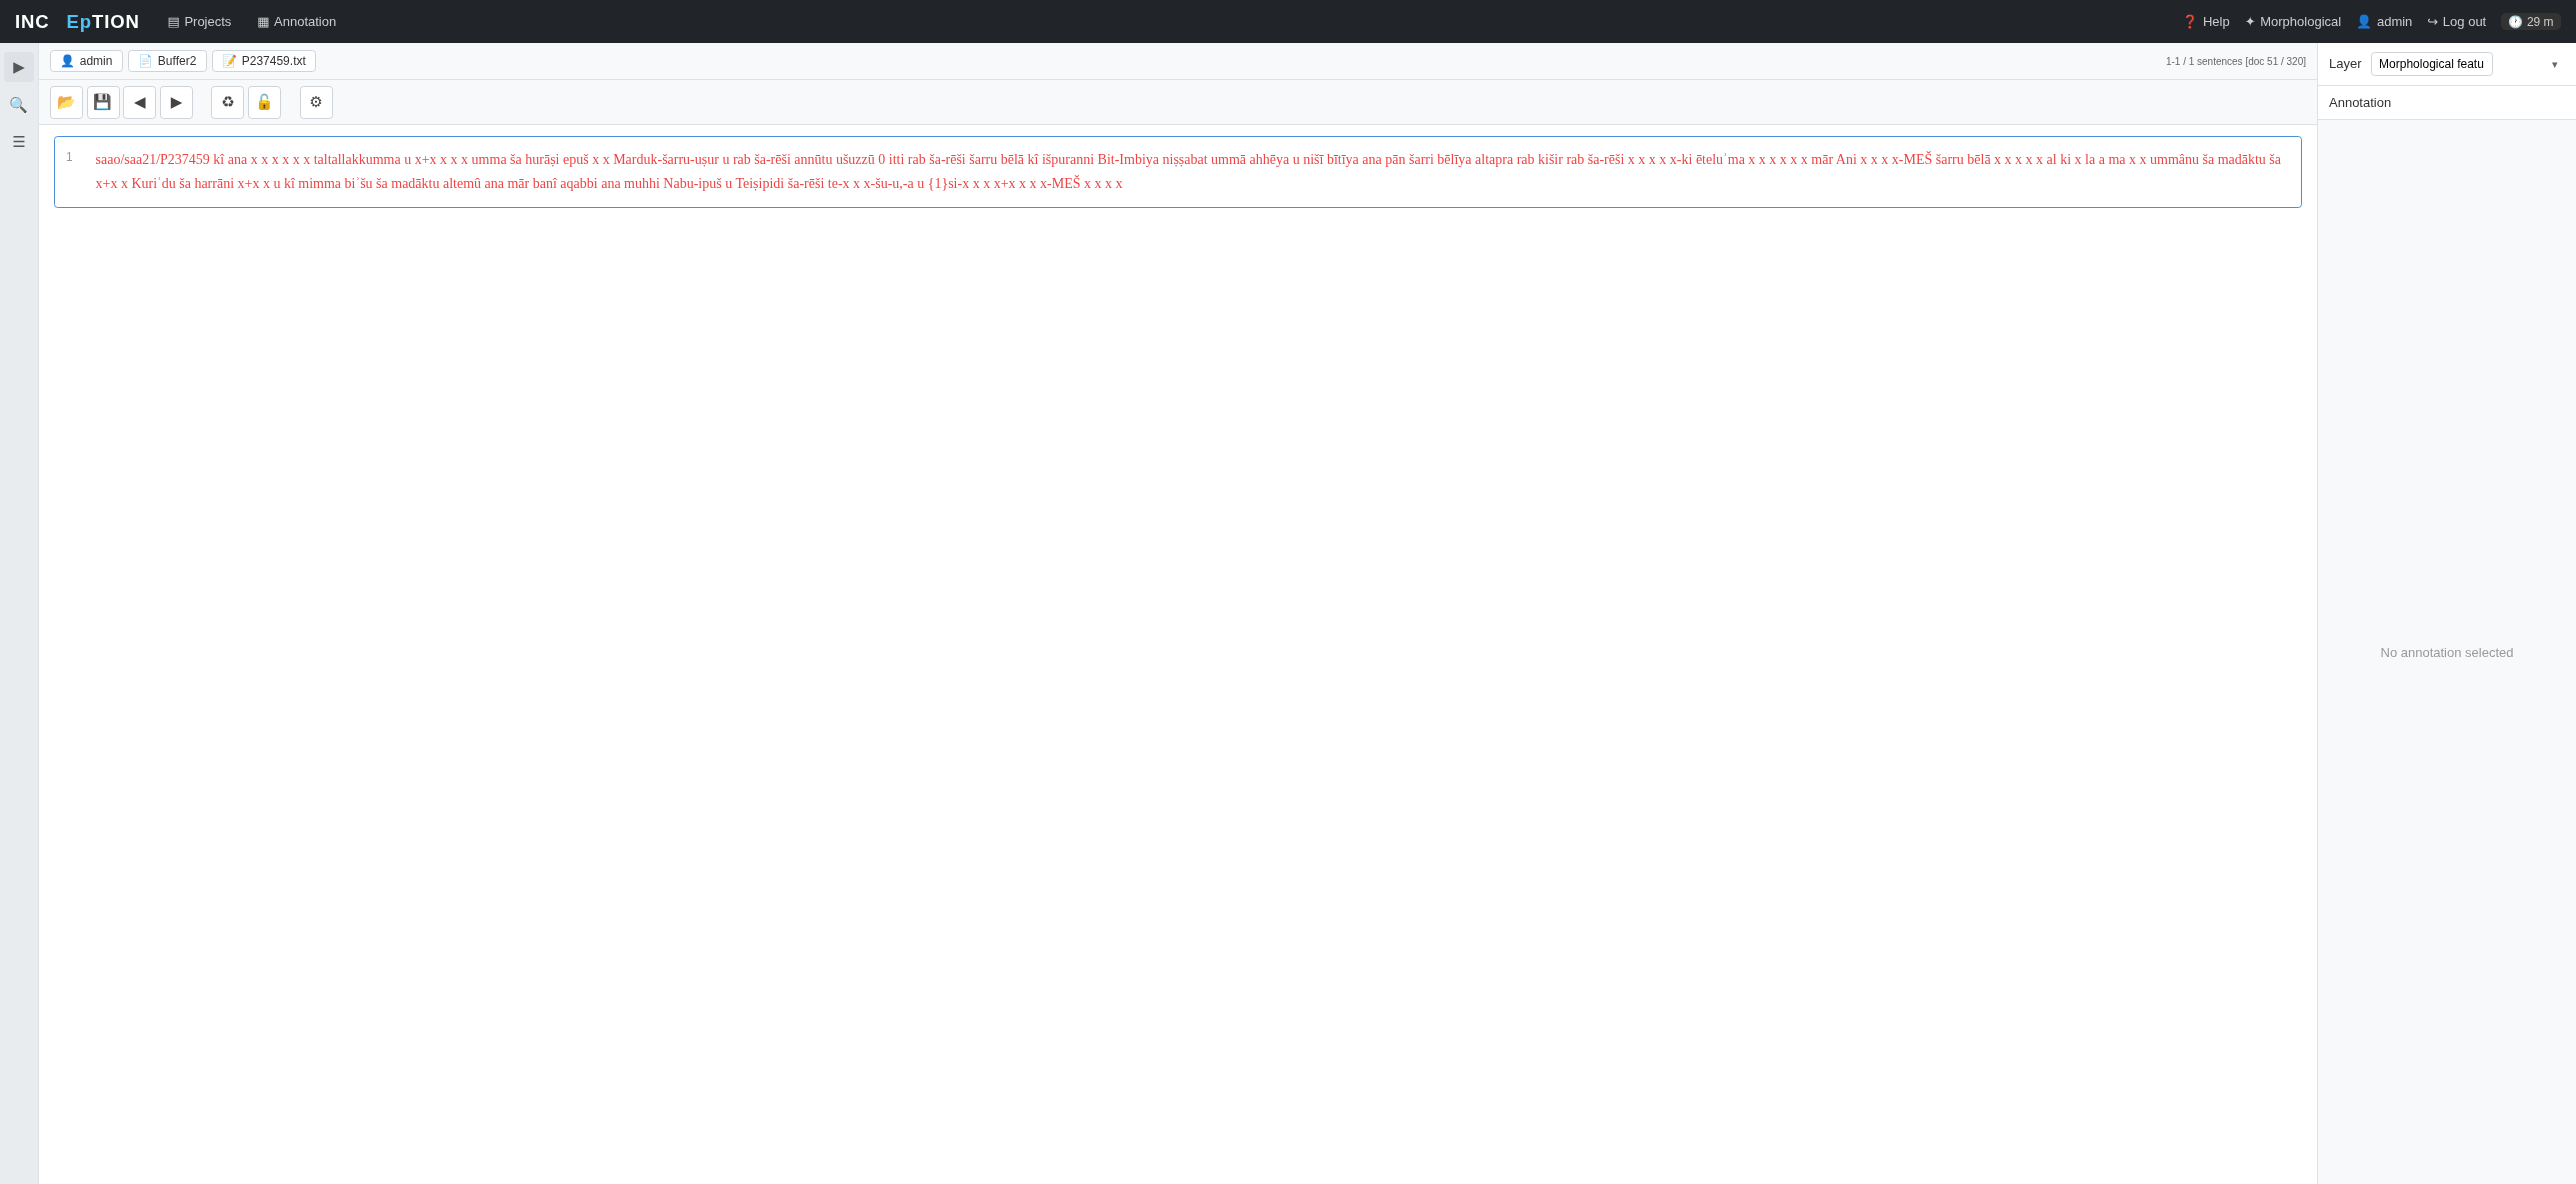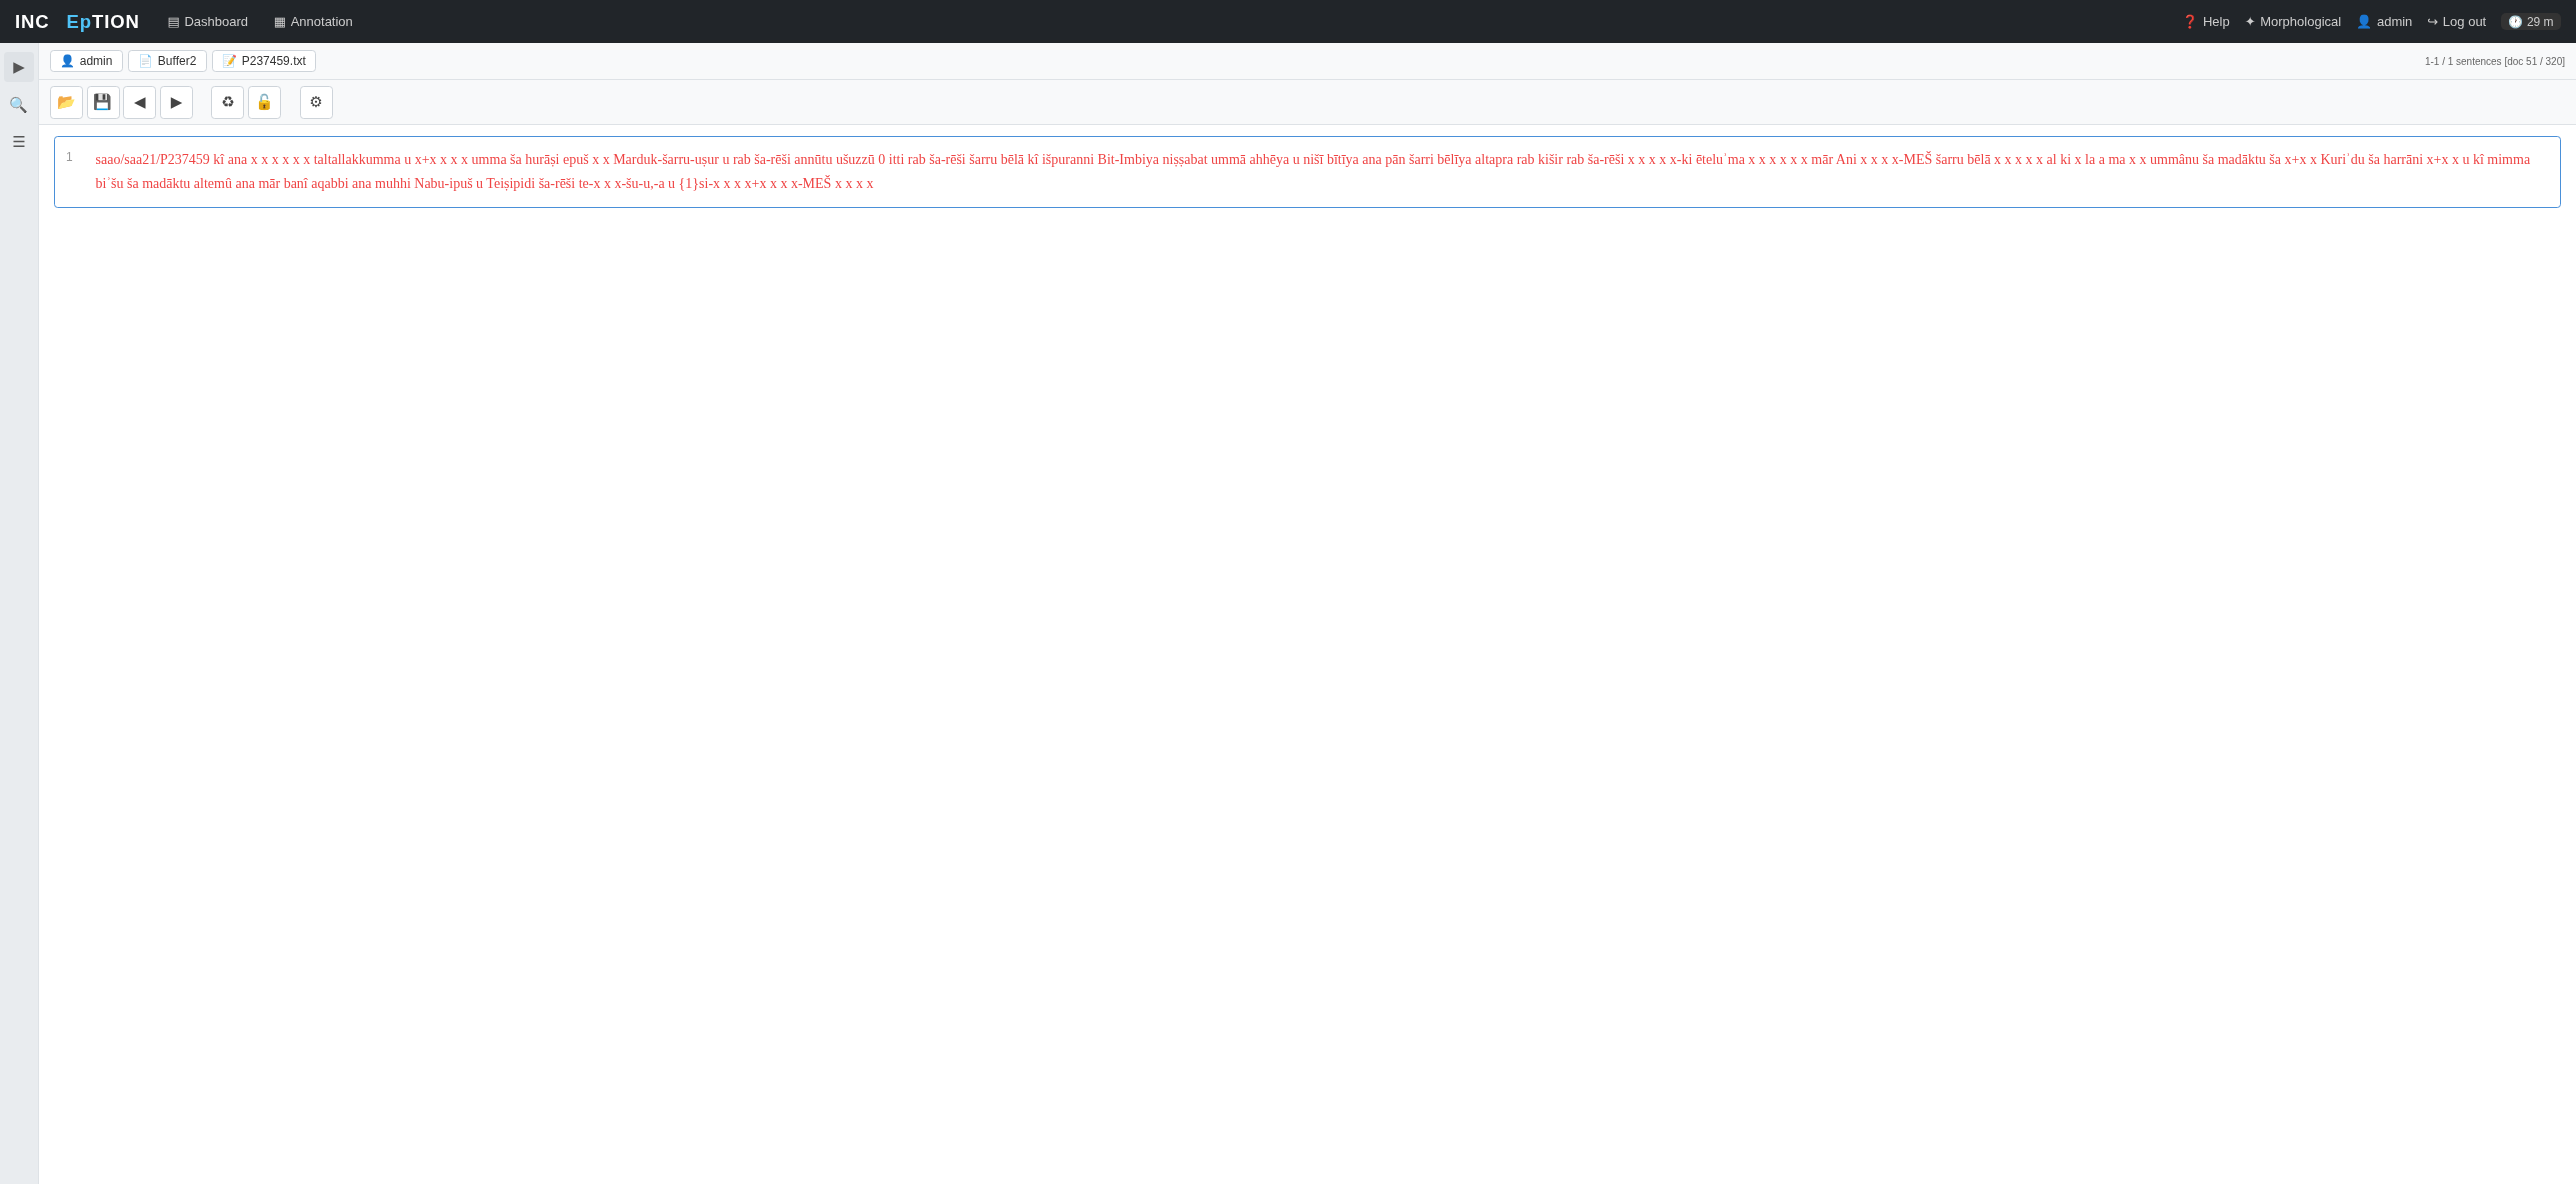--- a/index.html
+++ b/index.html
@@ -249,7 +249,7 @@
   <div class="navbar-nav">
     <div class="nav-link">
       <span>▤</span>
-      <span>Dashboard</span>
+      <span>Projects</span>
     </div>
     <div class="nav-link">
       <span>▦</span>

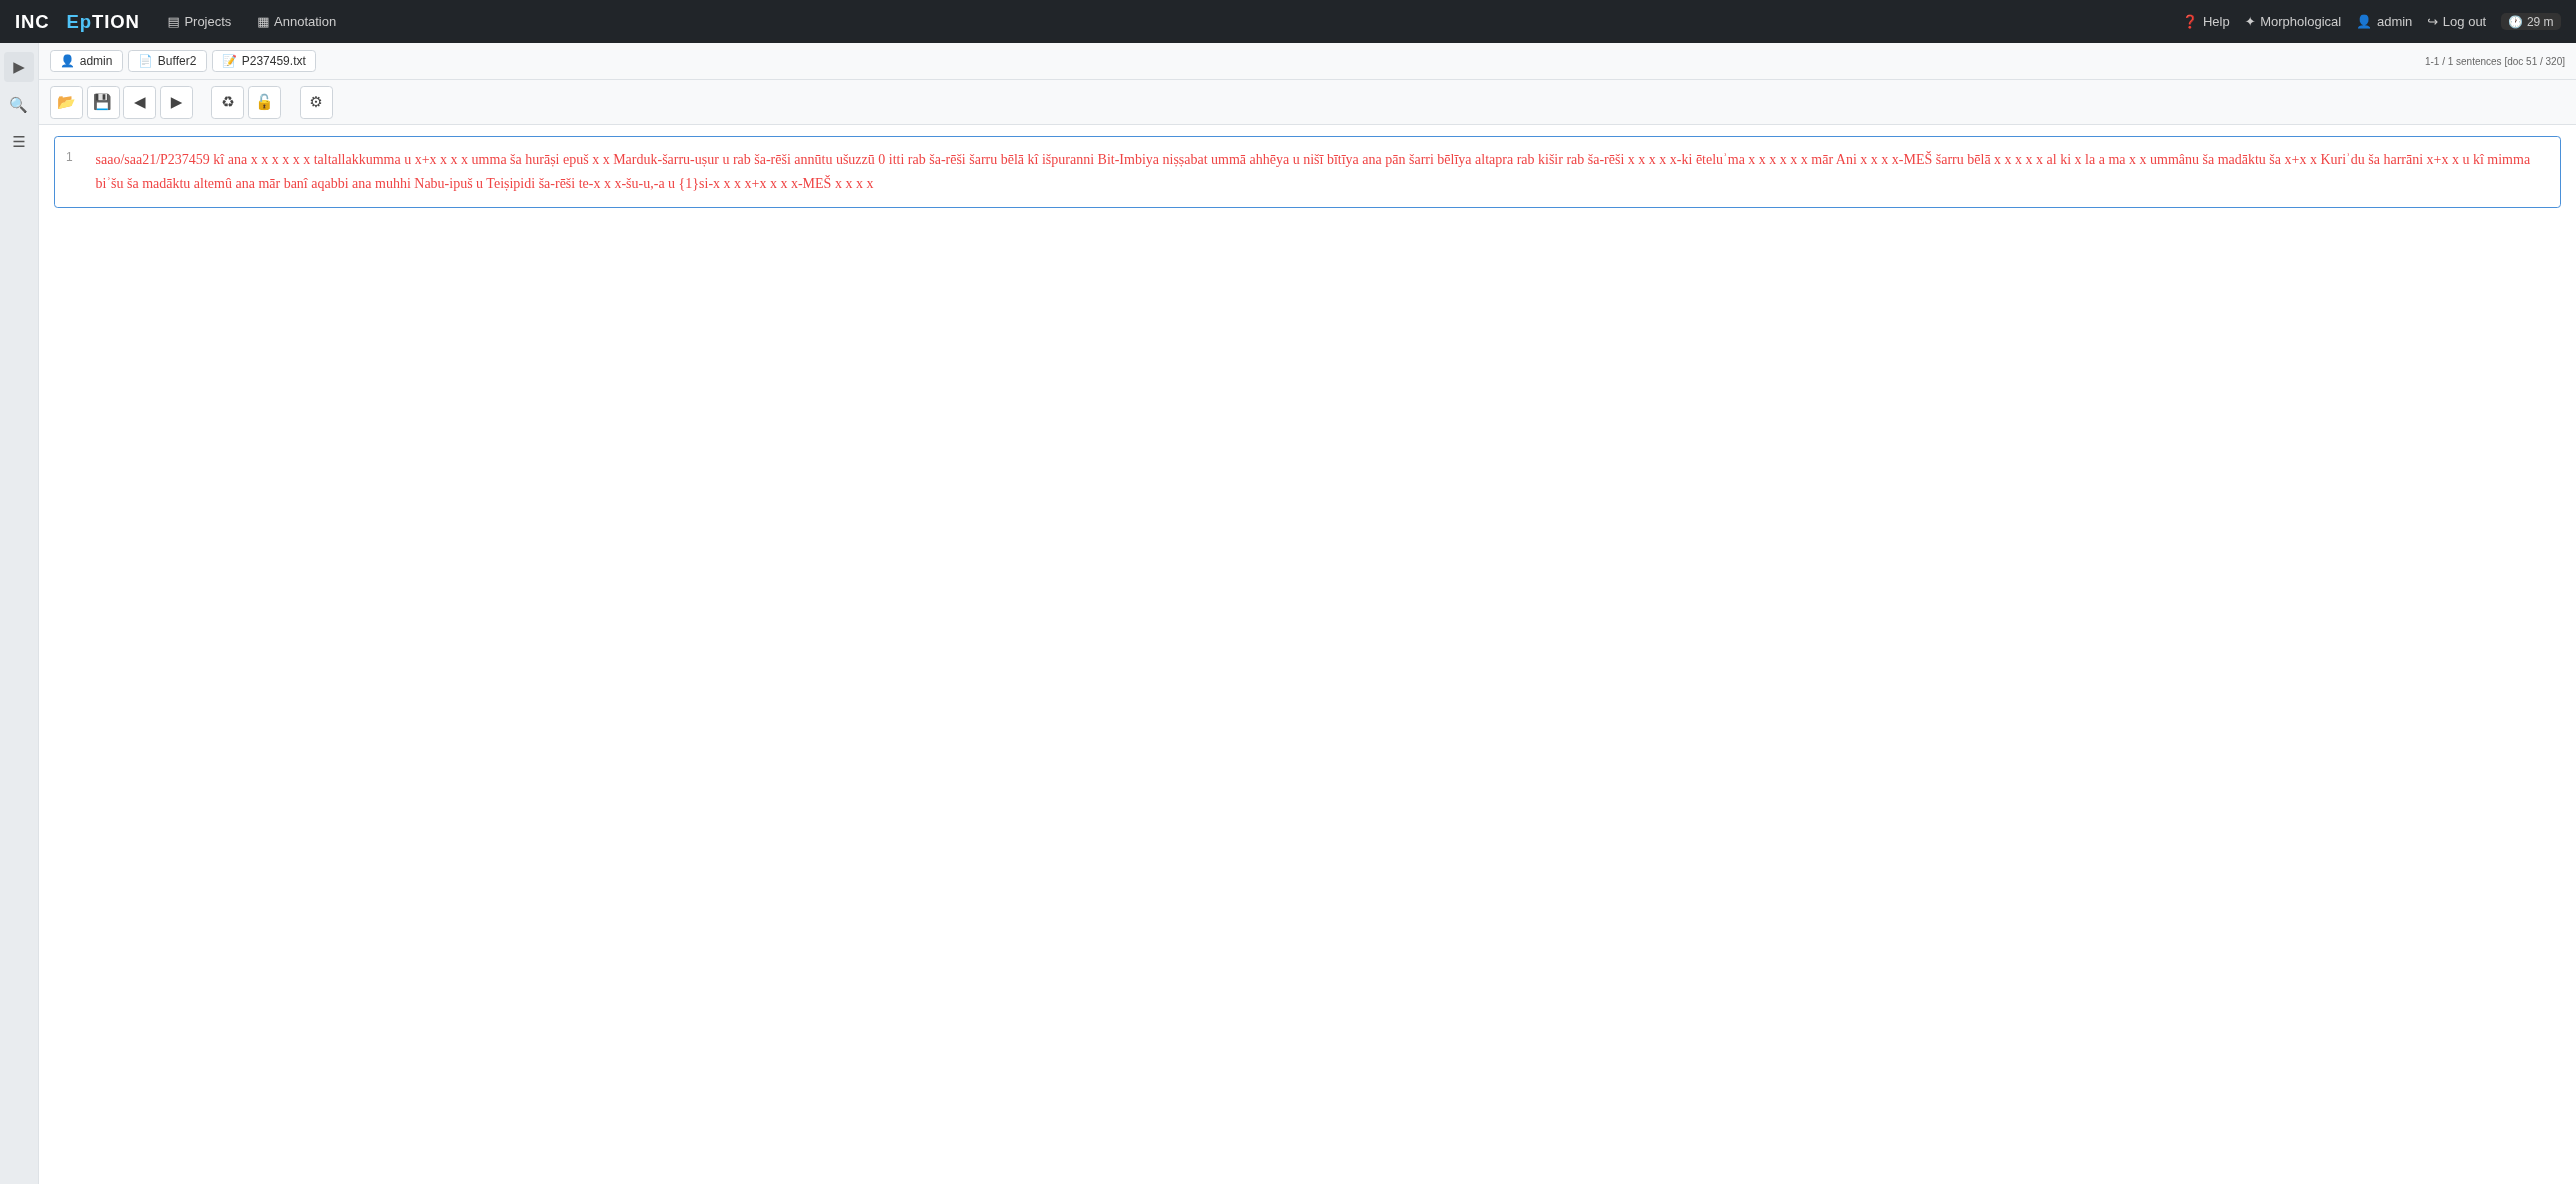--- a/index.html
+++ b/index.html
@@ -343,6 +343,20 @@
 
   </div>
 
+  <div class="right-panel">
+    <div class="right-panel-header">
+      <span class="layer-label">Layer</span>
+      <div class="layer-select-wrapper">
+        <select class="layer-select">
+          <option>Morphological featu</option>
+        </select>
+      </div>
+    </div>
+    <div class="annotation-label">Annotation</div>
+    <div class="no-annotation">
+      <span>No annotation selected</span>
+    </div>
+  </div>
 
 </div>
 

